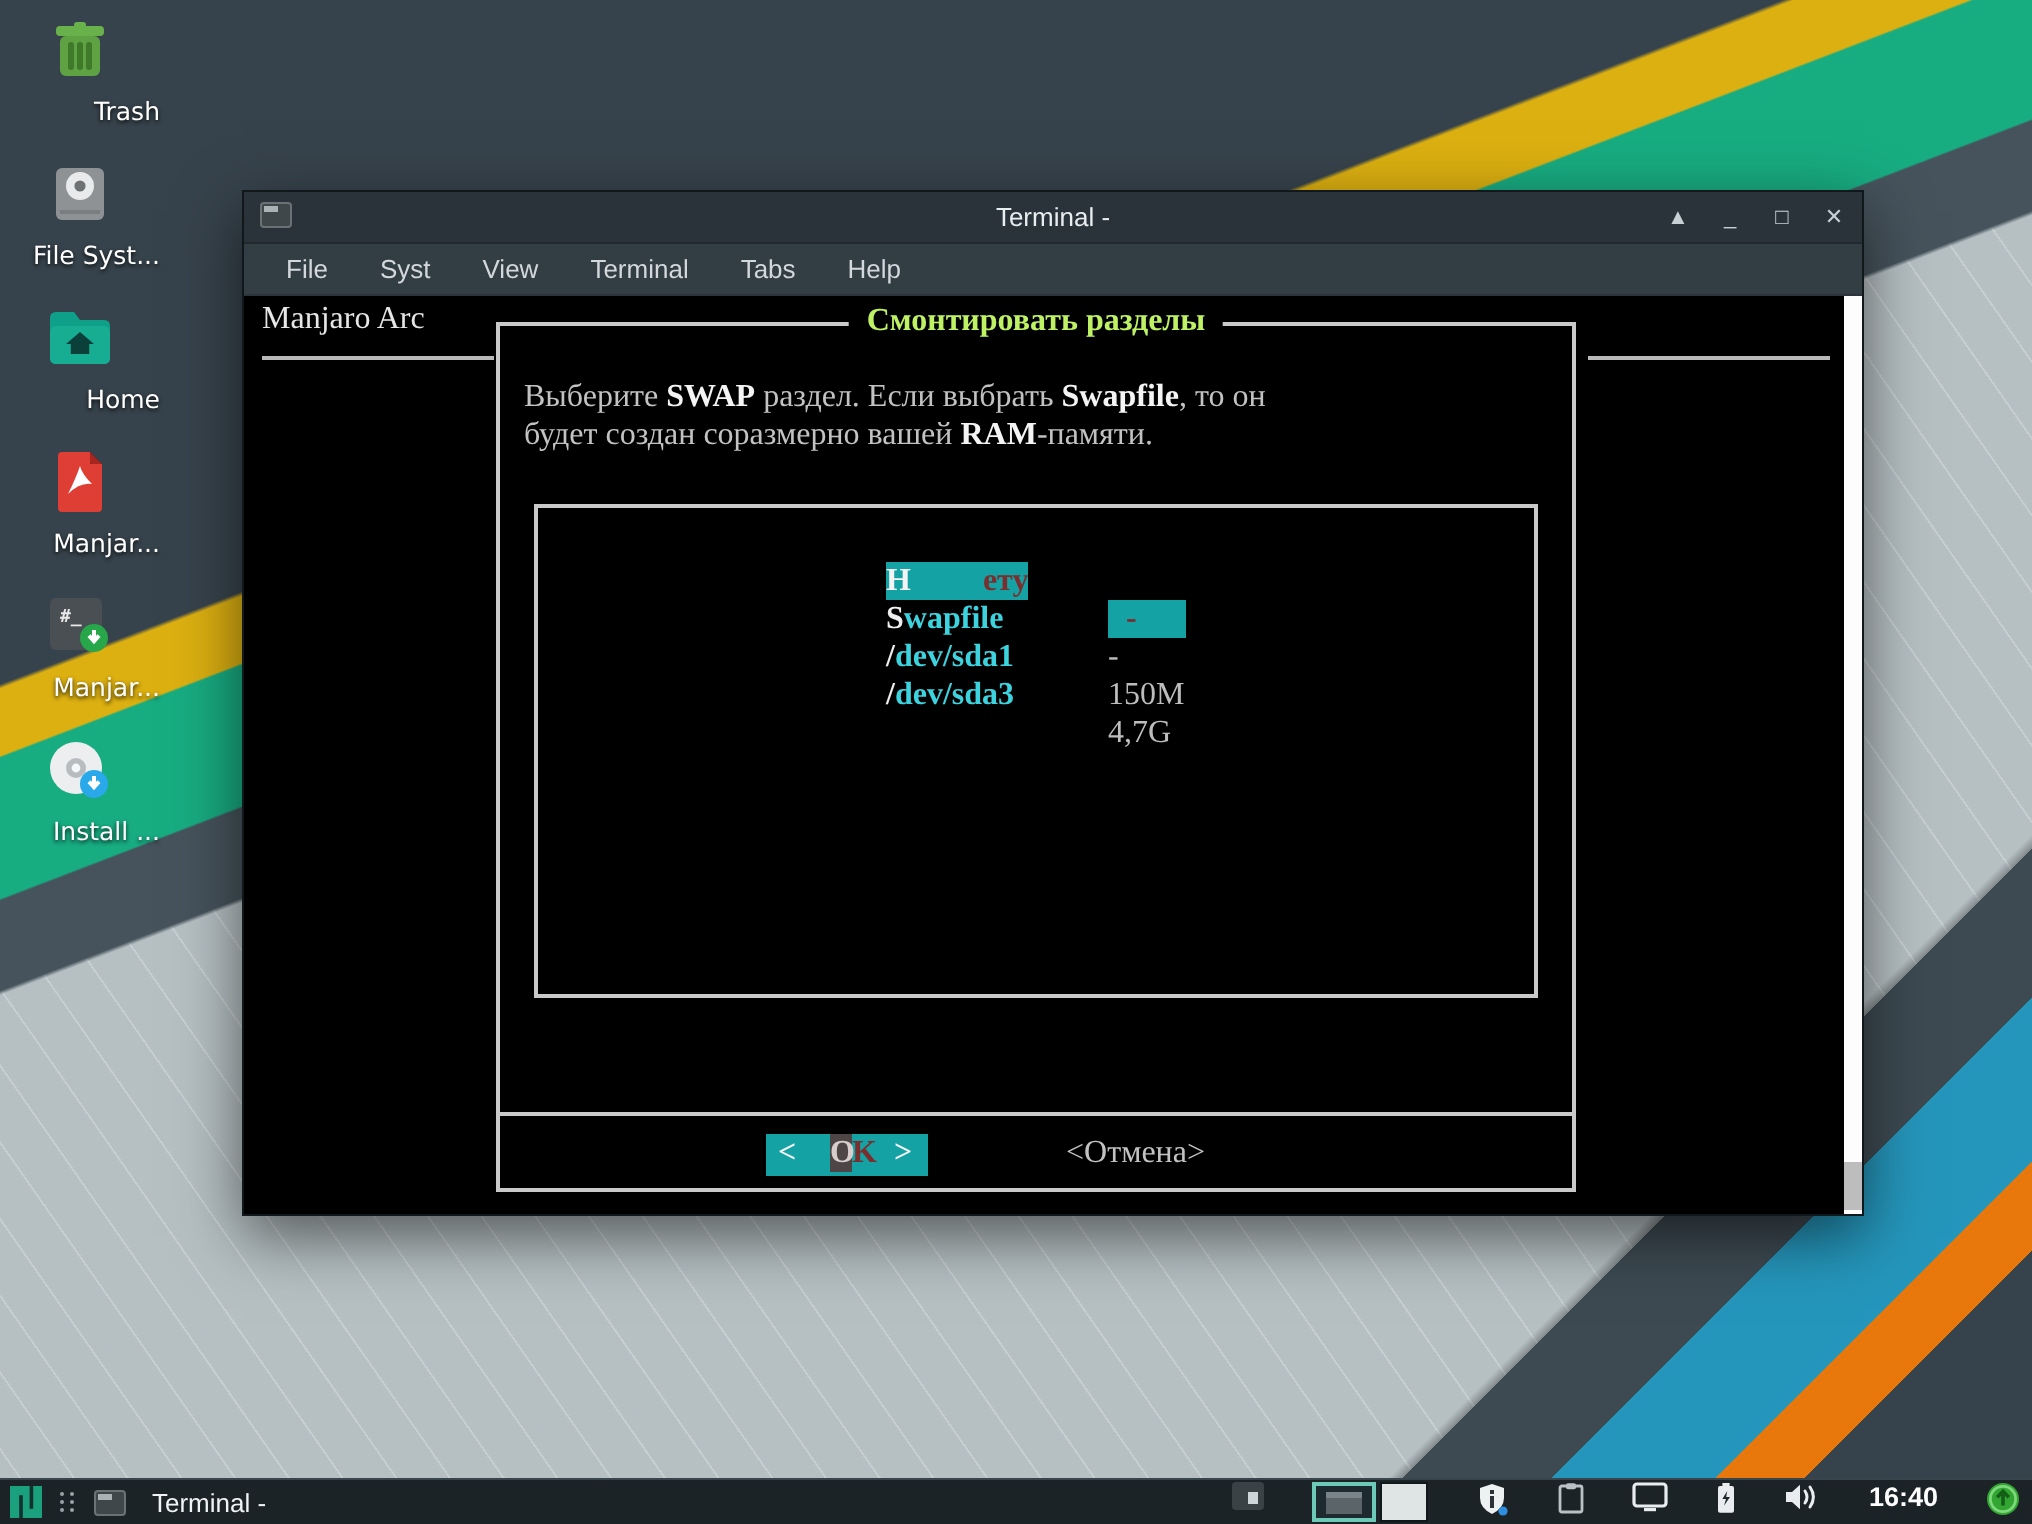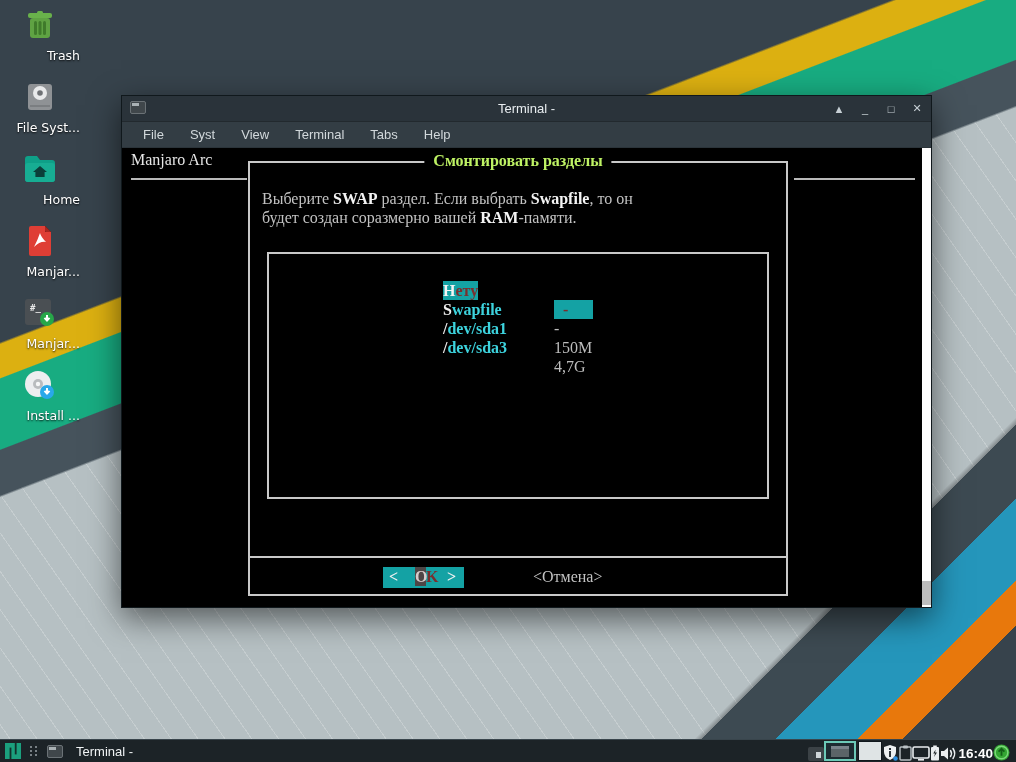--- a/index.html
+++ b/index.html
@@ -91,7 +91,7 @@
   .size { color:#bdbdbd; font-weight:normal; }
   .lrow.sel .c1 { background:#14a2a4; }
   .lrow.sel .hot { color:#f4f4f4; }
-  .lrow.sel .rest { color:#7b2e2e; }
+  .lrow.sel .rest { color:#7b2e2e;margin-left:36px; }
   .sel-size { position:absolute; left:285px; width:39px; background:#14a2a4; color:#7b2e2e; padding-left:9px; }
 
   .dlg-sep { position:absolute; left:0; right:0; top:393px; height:2px; background:#c9c9c9; }

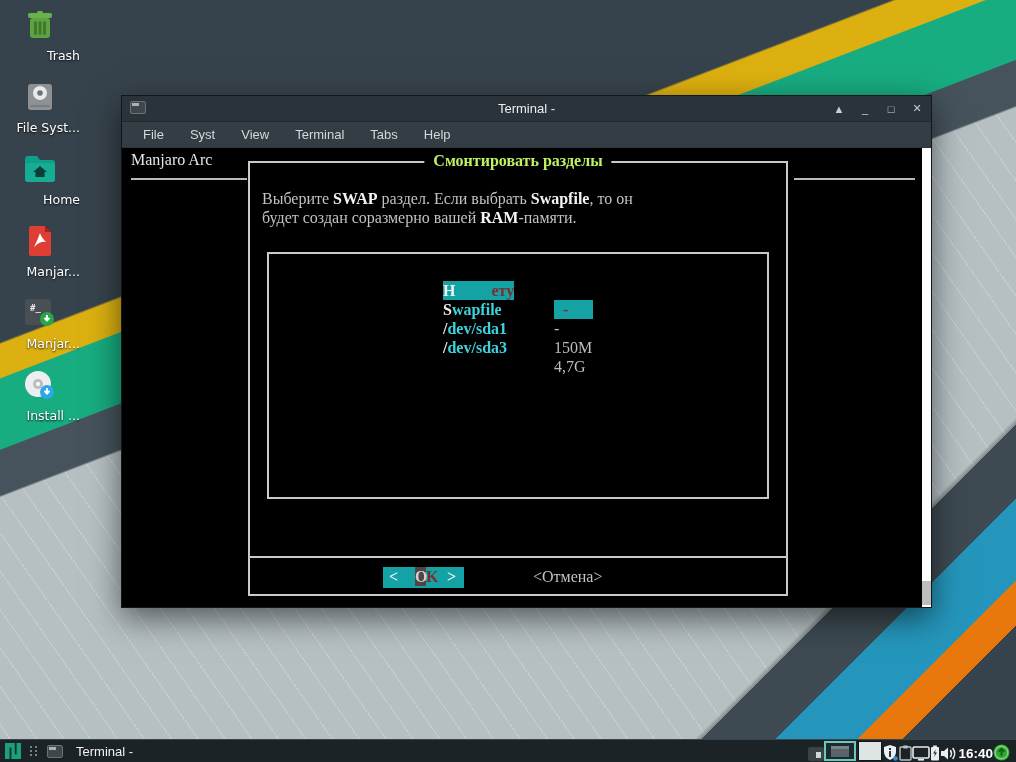--- a/index.html
+++ b/index.html
@@ -114,7 +114,7 @@
   }
   .tb-left { display:flex; align-items:center; gap:9px; padding-left:5px; flex:1; }
   .task-label { color:#f0f3f4; font-size:13px; margin-left:4px; }
-  .tb-right { display:flex; align-items:flex-end; gap:0; padding-right:6px; }
+  .tb-right { display:flex; align-items:flex-start; gap:24px; padding-right:6px; }
   .clock { color:#ffffff; font-size:13.5px; font-weight:bold; }
 
   .pager { display:flex; align-items:center; gap:2px; }

